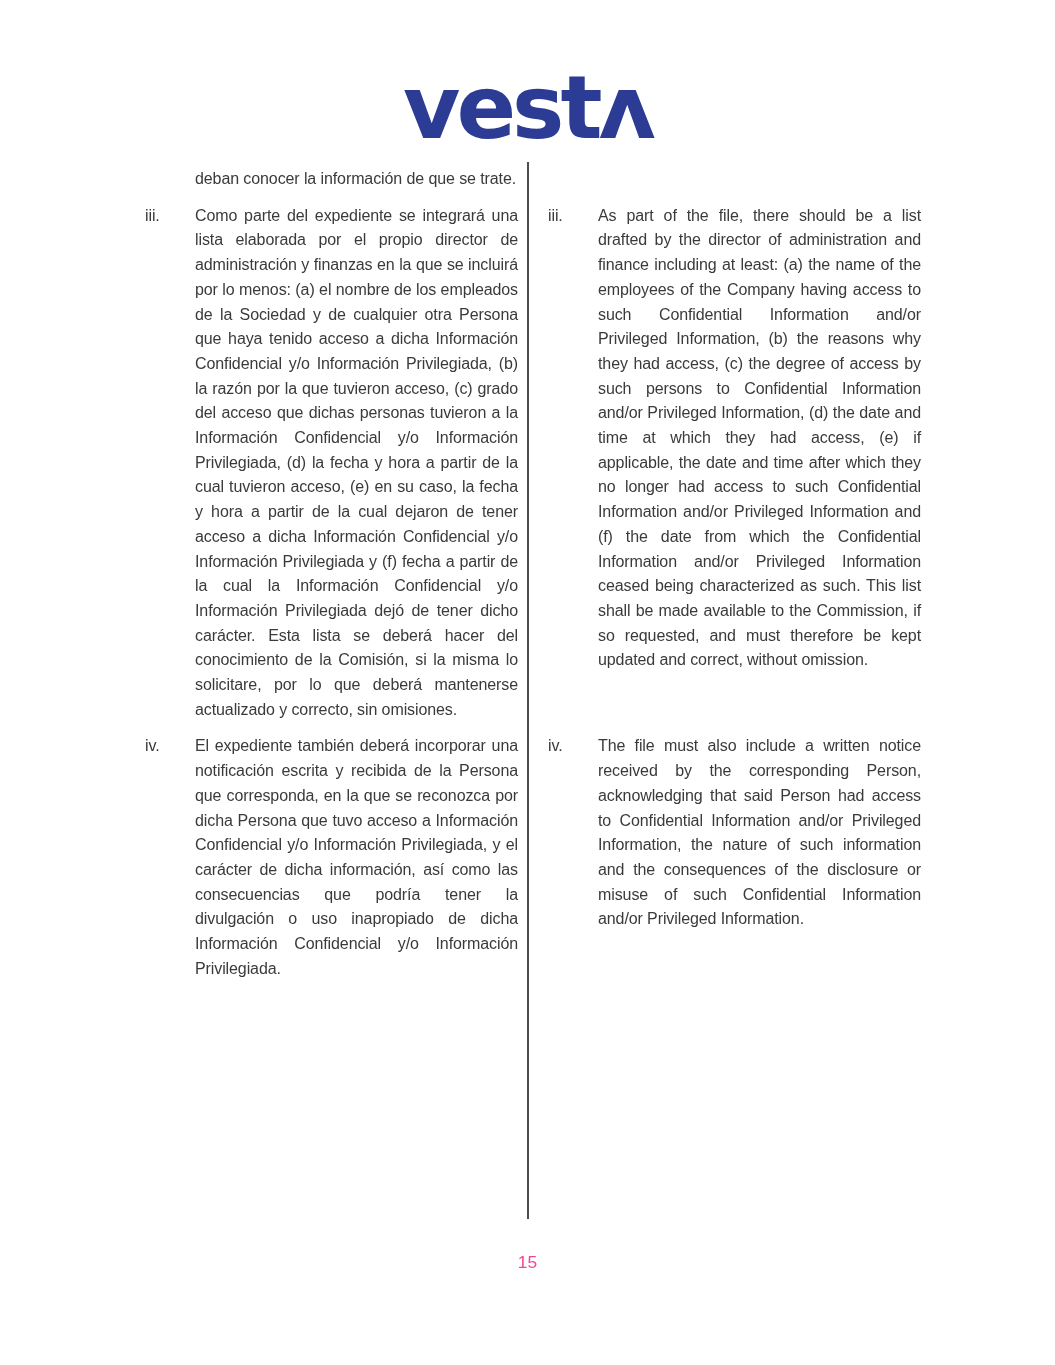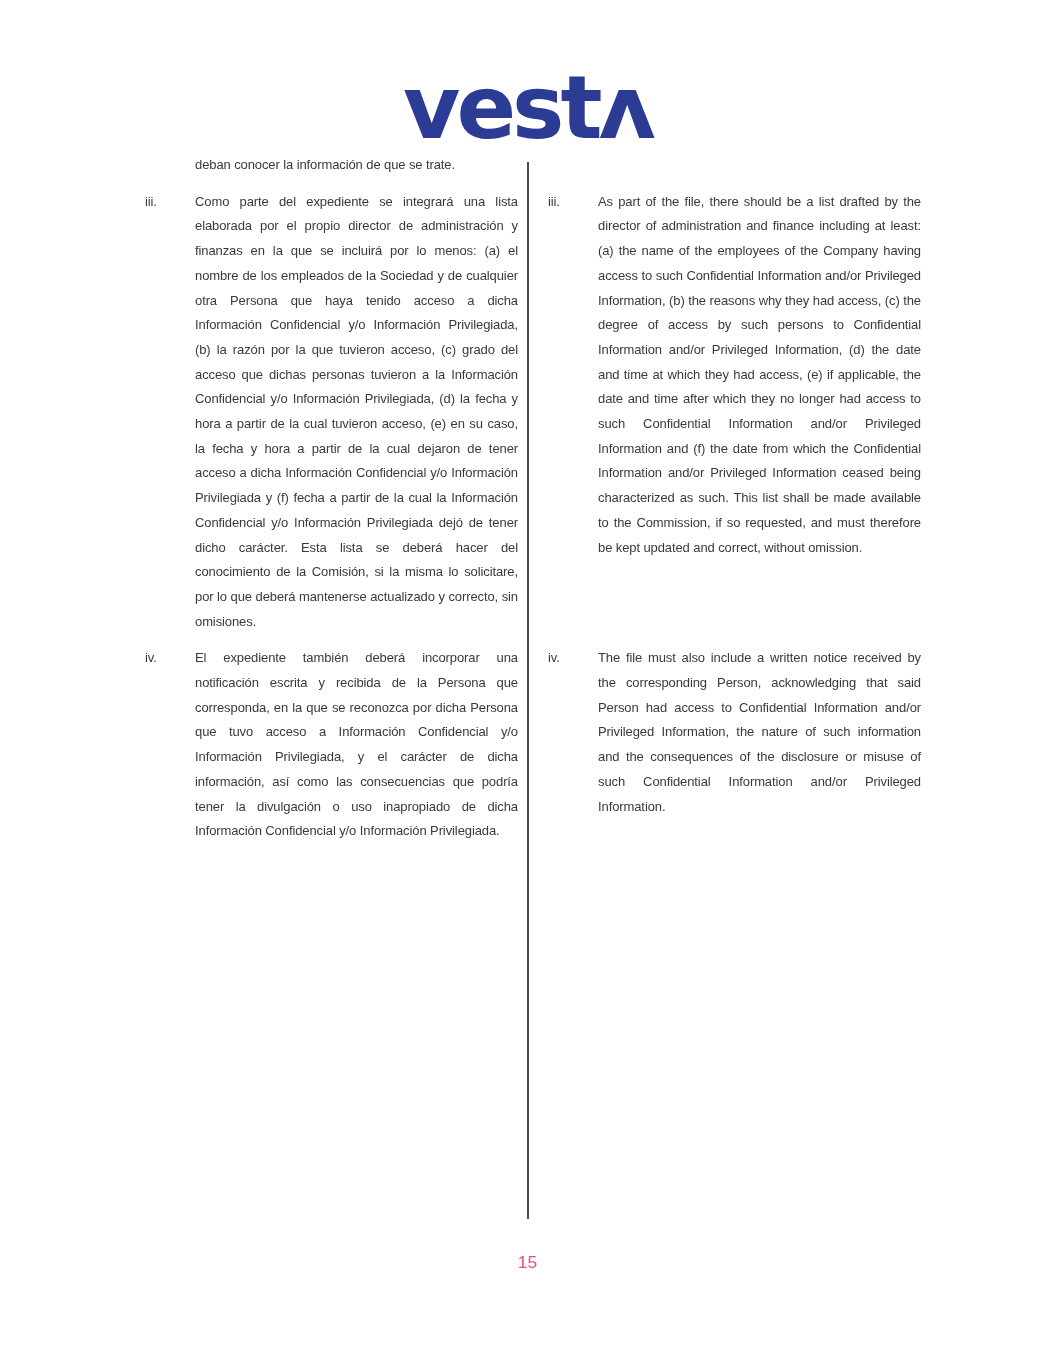--- a/index.html
+++ b/index.html
@@ -42,13 +42,13 @@
   }
   .content {
     position: absolute;
-    top: 153px;
+    top: 167px;
     left: 145px;
     width: 776px;
     display: grid;
     grid-template-columns: 373px 30px 373px;
     grid-row-gap: 12px;
-    font-size: 13px;
+    font-size: 16px;
     line-height: 24.7px;
     letter-spacing: -0.1px;
   }

